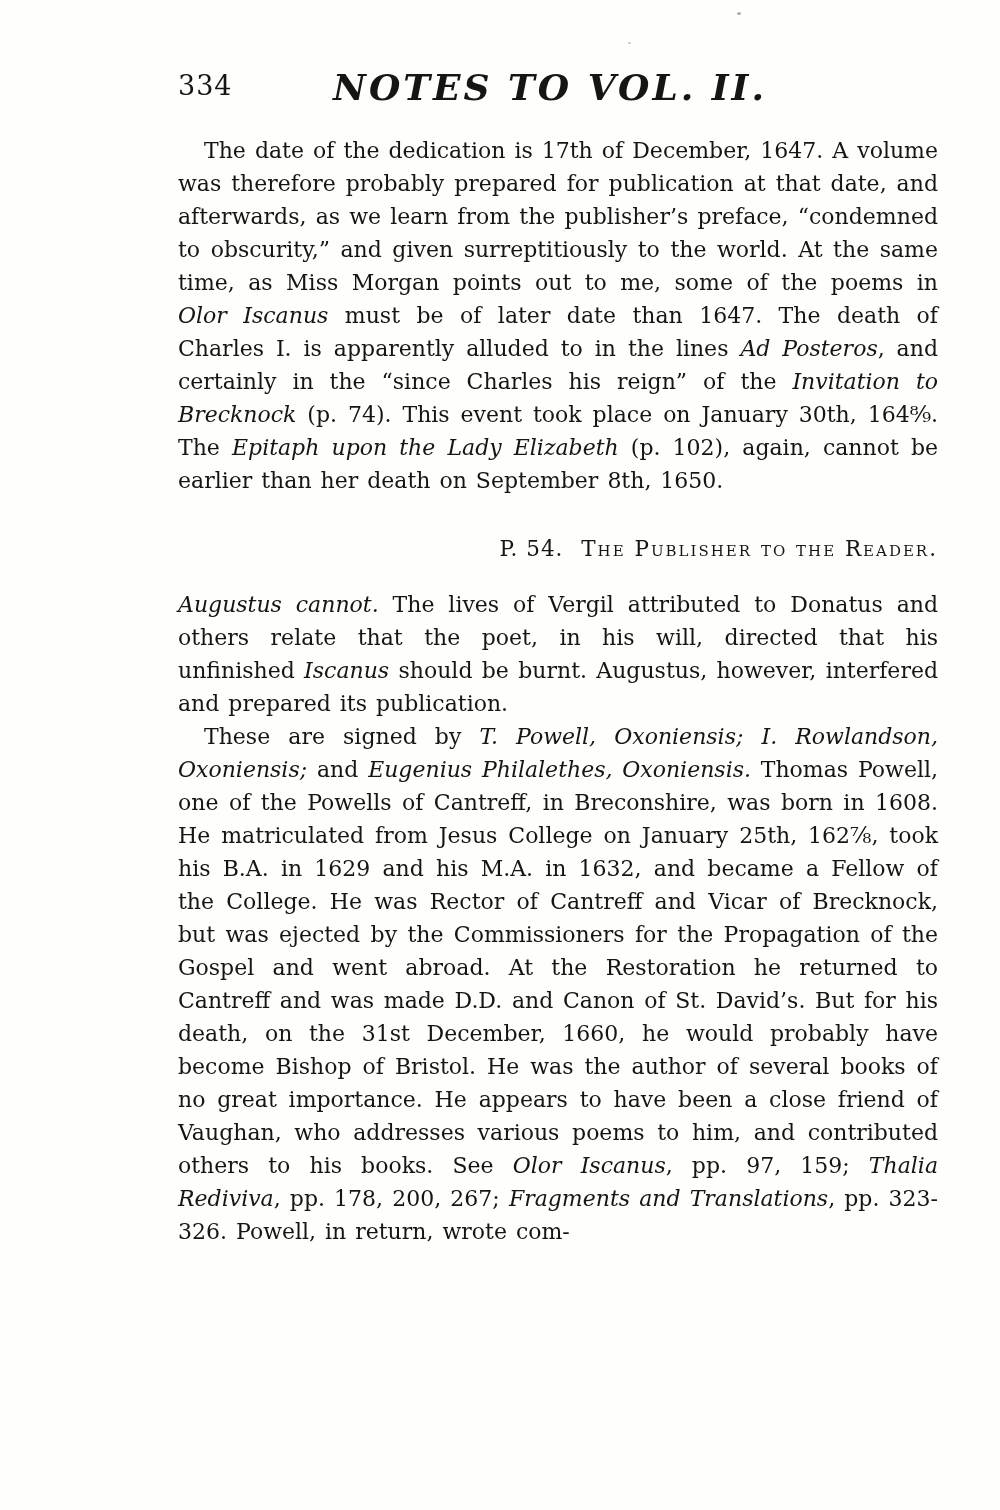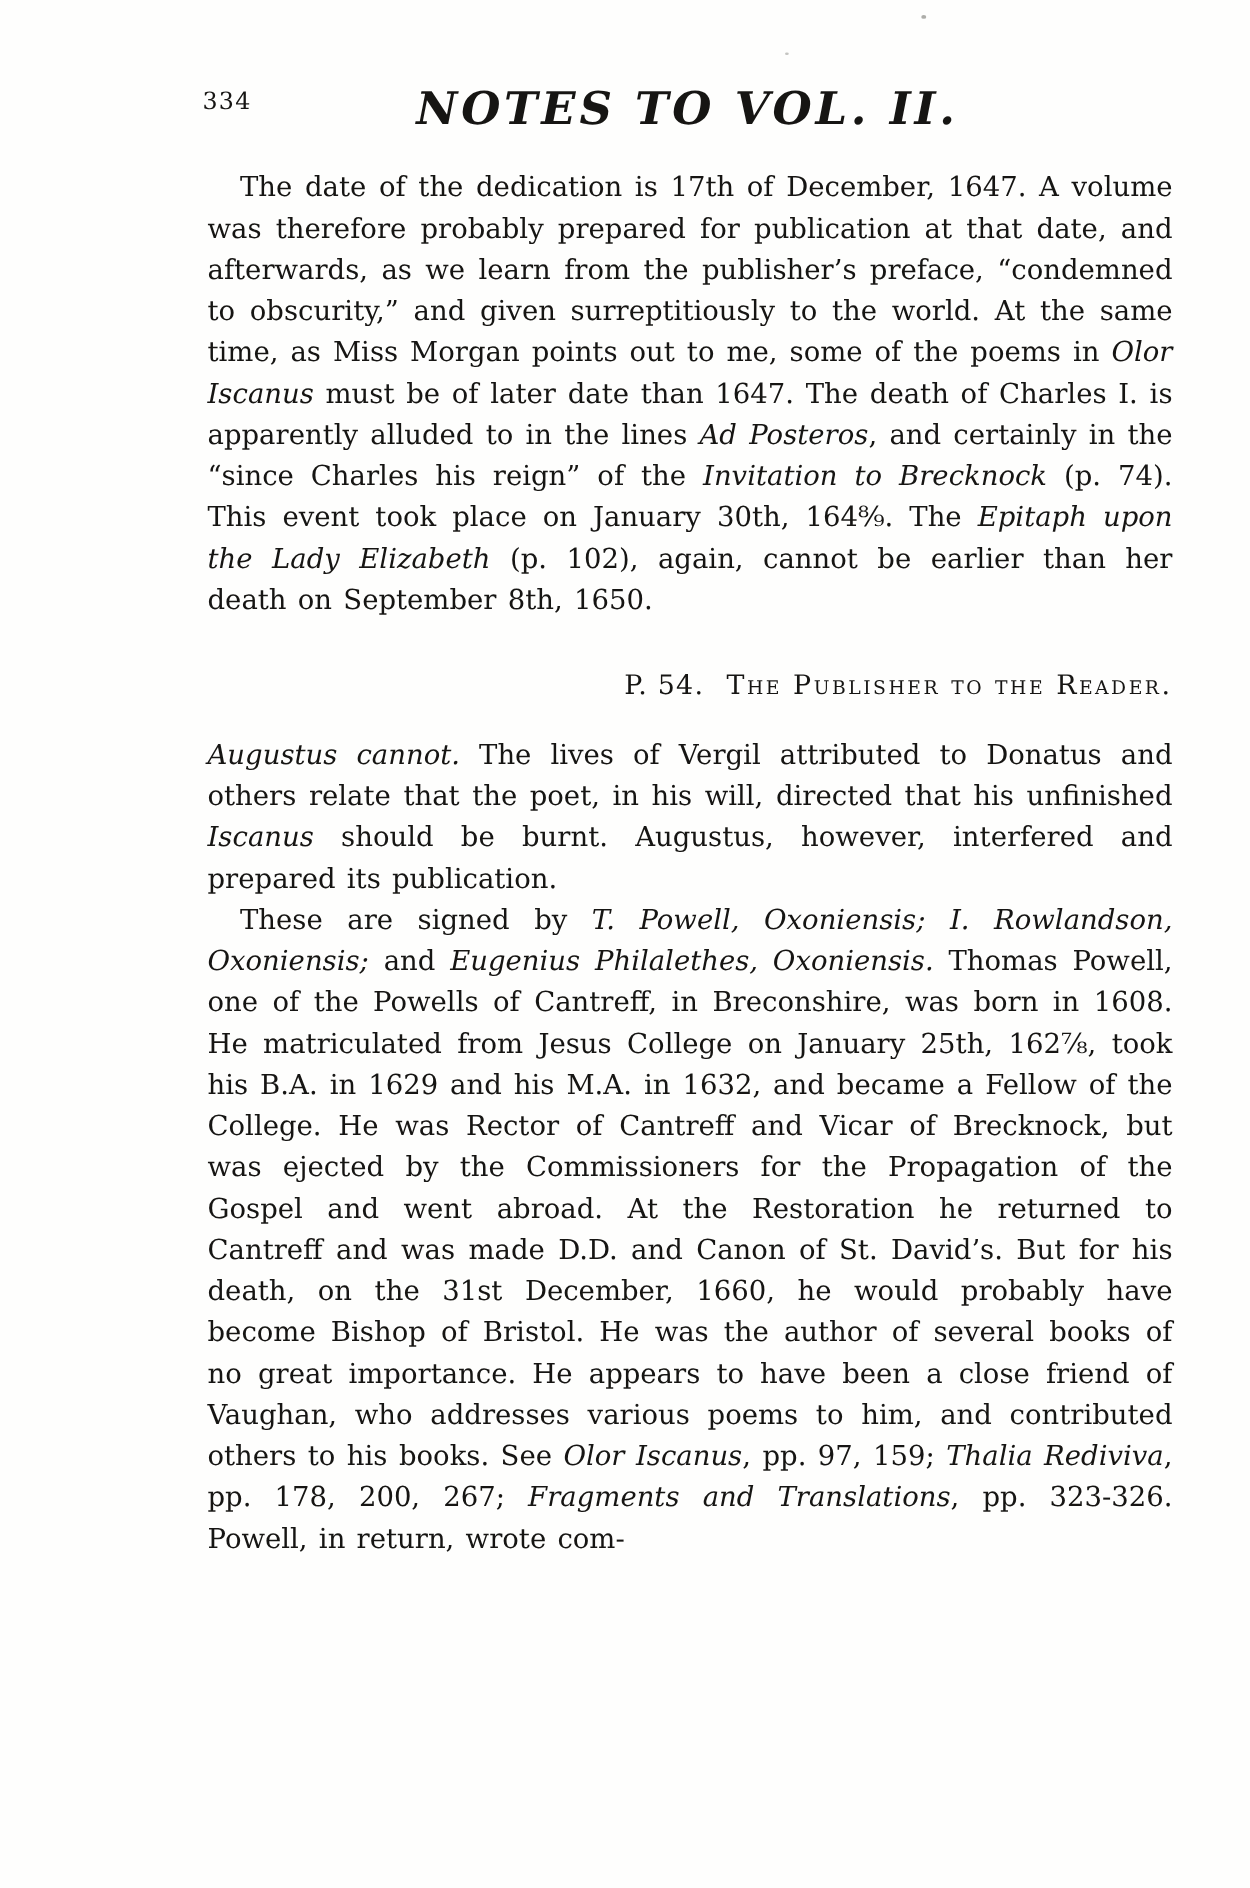--- a/index.html
+++ b/index.html
@@ -36,9 +36,9 @@
   }
   .page-number {
     position: absolute;
-    left: 0;
+    left: 16px;
     top: 6px;
-    font-size: 19px;
+    font-size: 27px;
     letter-spacing: 1px;
   }
   .running-title {

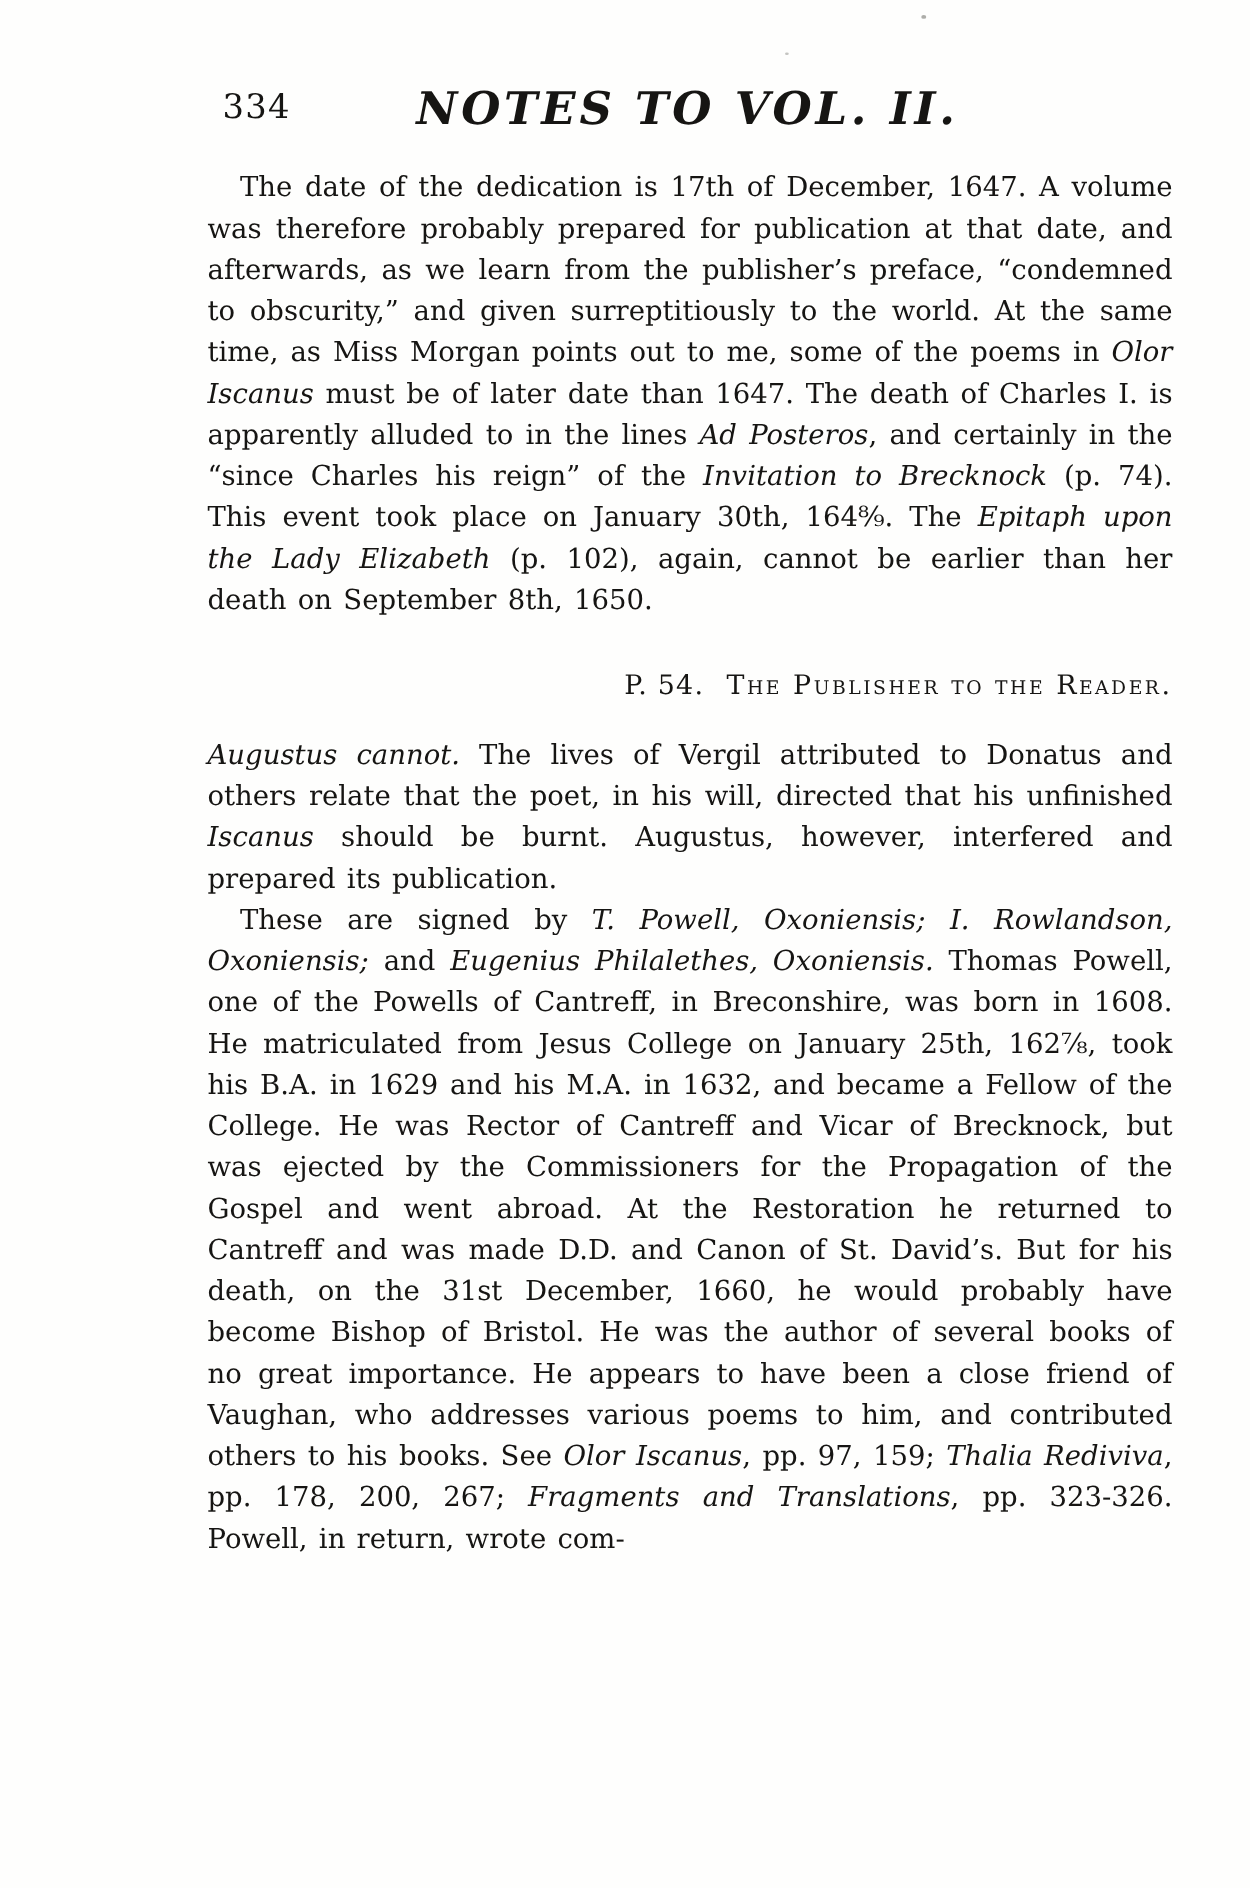--- a/index.html
+++ b/index.html
@@ -54,7 +54,7 @@
     font-size: 22px;
     line-height: 33px;
     text-align: justify;
-    margin: 0 0 0 4px;
+    margin: 0 0 0 16px;
     word-spacing: 2px;
   }
   p.para.indent { text-indent: 26px; }

